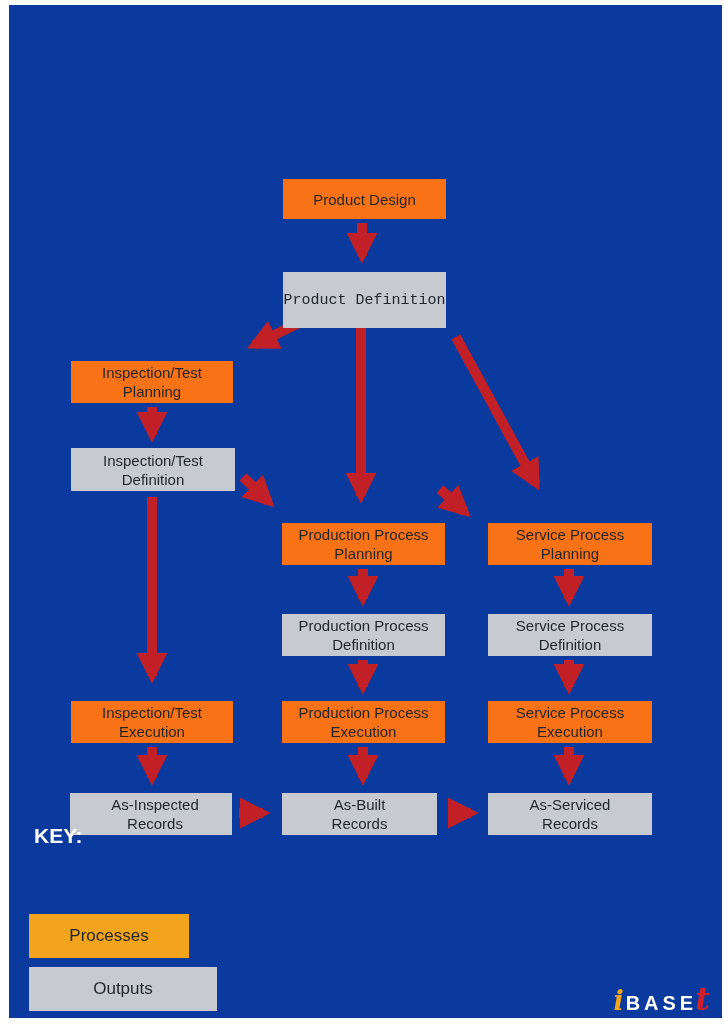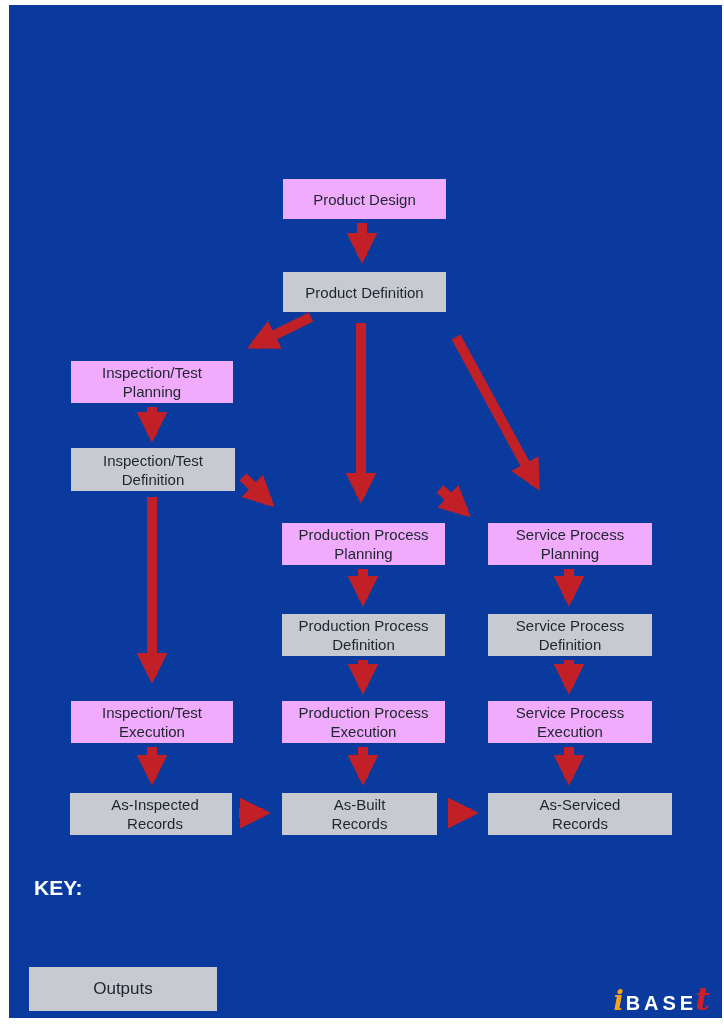--- a/index.html
+++ b/index.html
@@ -33,7 +33,7 @@
     text-align:center;font-size:15px;line-height:19px;color:#1e252d;
     white-space:pre-line;box-sizing:border-box;
   }
-  .process{background:#f0abfc;}
+  .process{background:#f97316;}
   .output{background:#c7cbd1;}
 
   svg.arrows{position:absolute;left:0;top:0;pointer-events:none;}

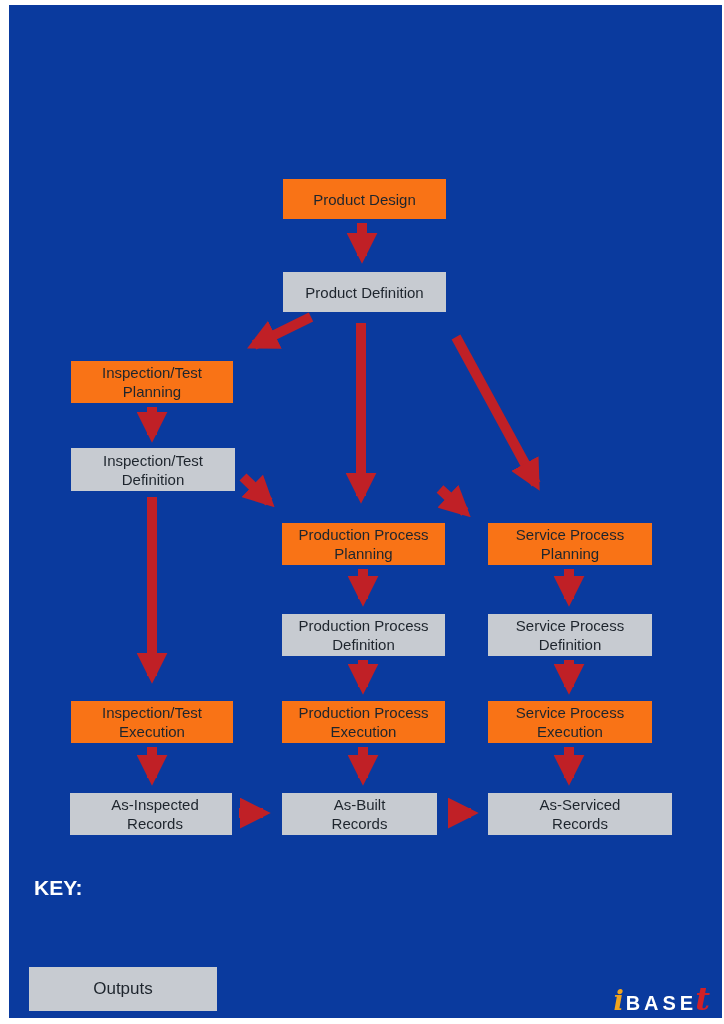--- a/index.html
+++ b/index.html
@@ -99,7 +99,7 @@
   </svg>
 
   <div class="node process" style="left:283px;top:179px;width:163px;height:40px;">Product Design</div>
-  <div class="node output" style="left:283px;top:272px;width:163px;height:40px;">Product Definition</div>
+  <div class="node output" style="left:283px;top:272px;width:163px;height:56px;font-family:Liberation Mono, monospace;">Product Definition</div>
   <div class="node process" style="left:71px;top:361px;width:162px;height:42px;">Inspection/Test
 Planning</div>
   <div class="node output" style="left:71px;top:448px;width:164px;height:43px;">Inspection/Test

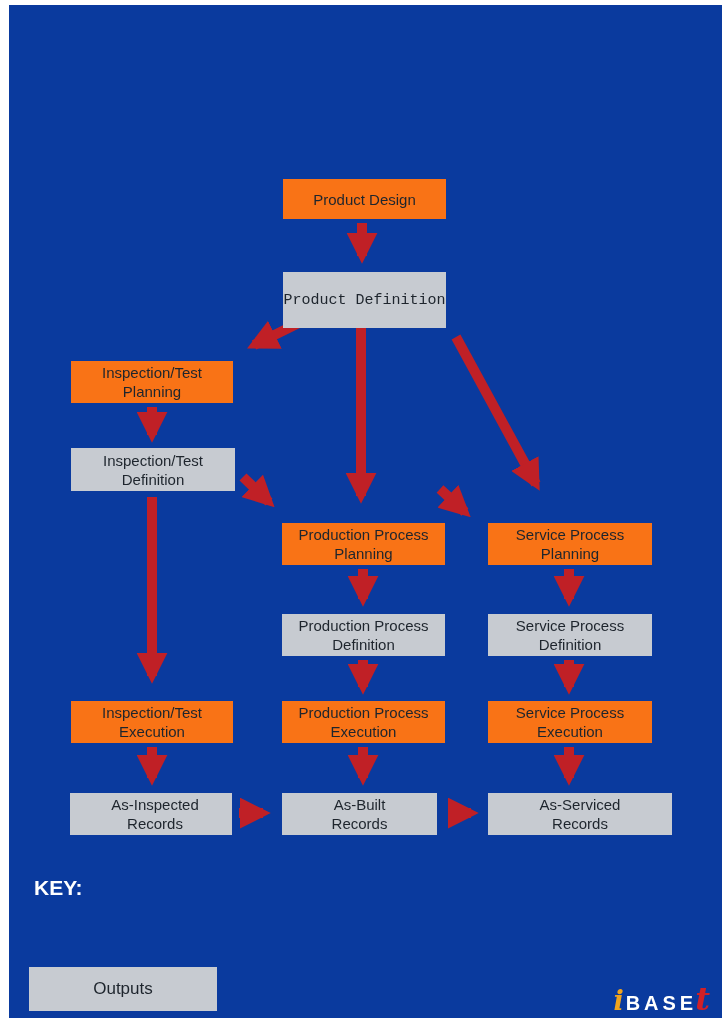--- a/index.html
+++ b/index.html
@@ -122,7 +122,7 @@
 Records</div>
   <div class="node output" style="left:282px;top:793px;width:155px;height:42px;">As-Built
 Records</div>
-  <div class="node output" style="left:488px;top:793px;width:184px;height:42px;">As-Serviced
+  <div class="node output" style="left:488px;top:793px;width:164px;height:42px;">As-Serviced
 Records</div>
 
   <div class="key-heading">KEY:</div>

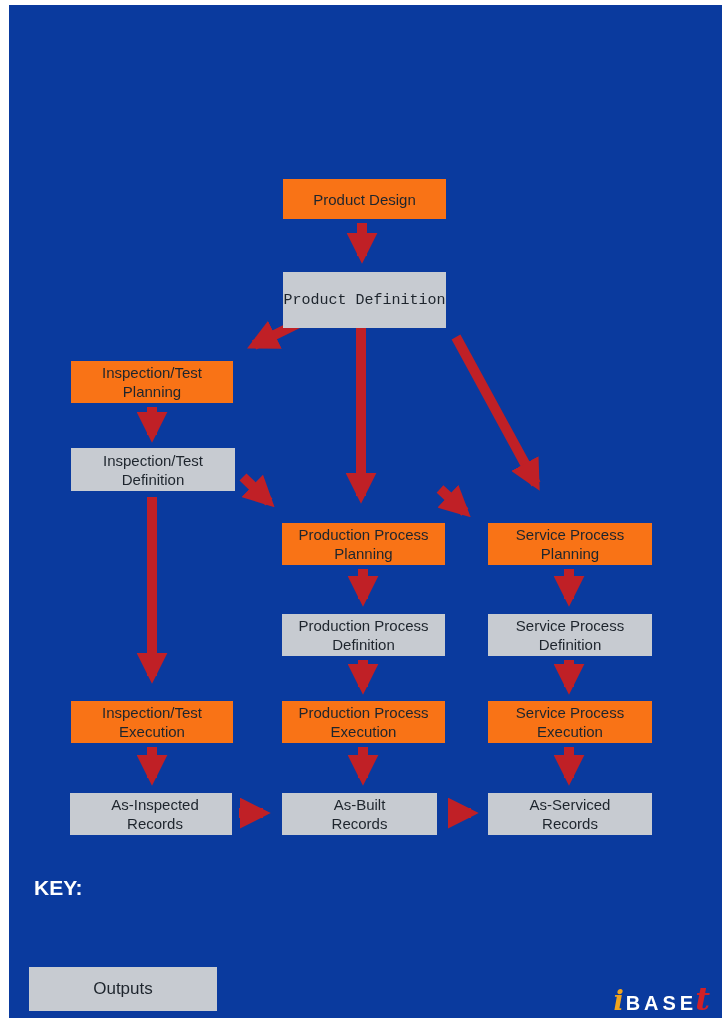--- a/index.html
+++ b/index.html
@@ -39,7 +39,7 @@
   svg.arrows{position:absolute;left:0;top:0;pointer-events:none;}
 
   .key-heading{
-    position:absolute;left:34px;top:876px;color:#ffffff;
+    position:absolute;left:34px;top:824px;color:#ffffff;
     font-size:21px;font-weight:bold;
   }
   .key-box{

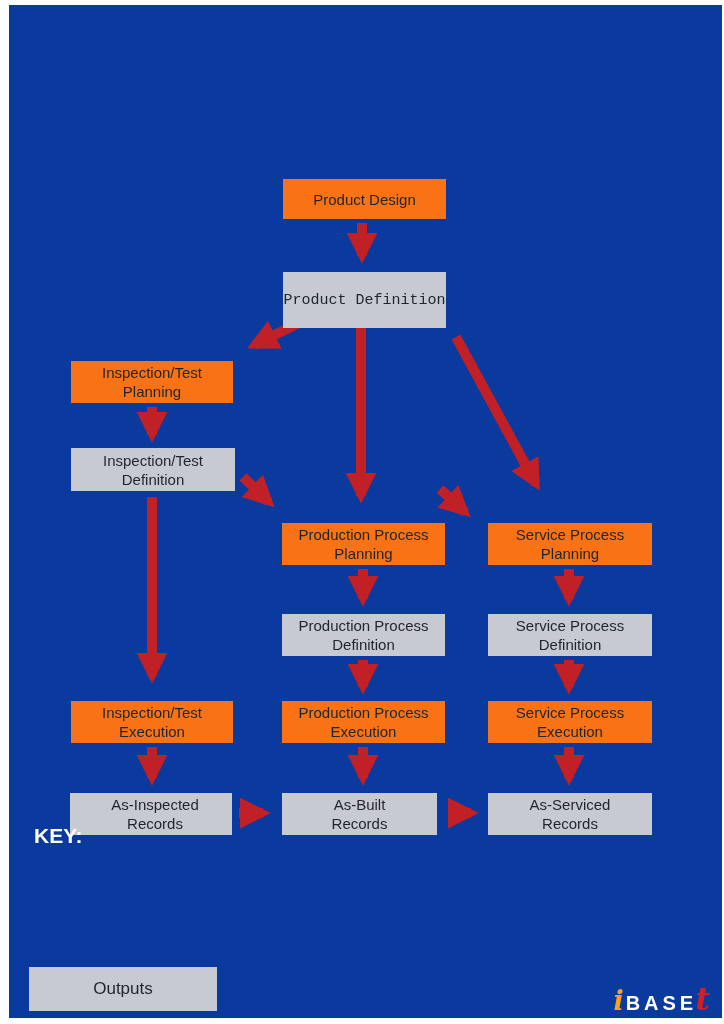--- a/index.html
+++ b/index.html
@@ -126,6 +126,7 @@
 Records</div>
 
   <div class="key-heading">KEY:</div>
+  <div class="key-box key-process">Processes</div>
   <div class="key-box key-output">Outputs</div>
 
   <div class="logo">

